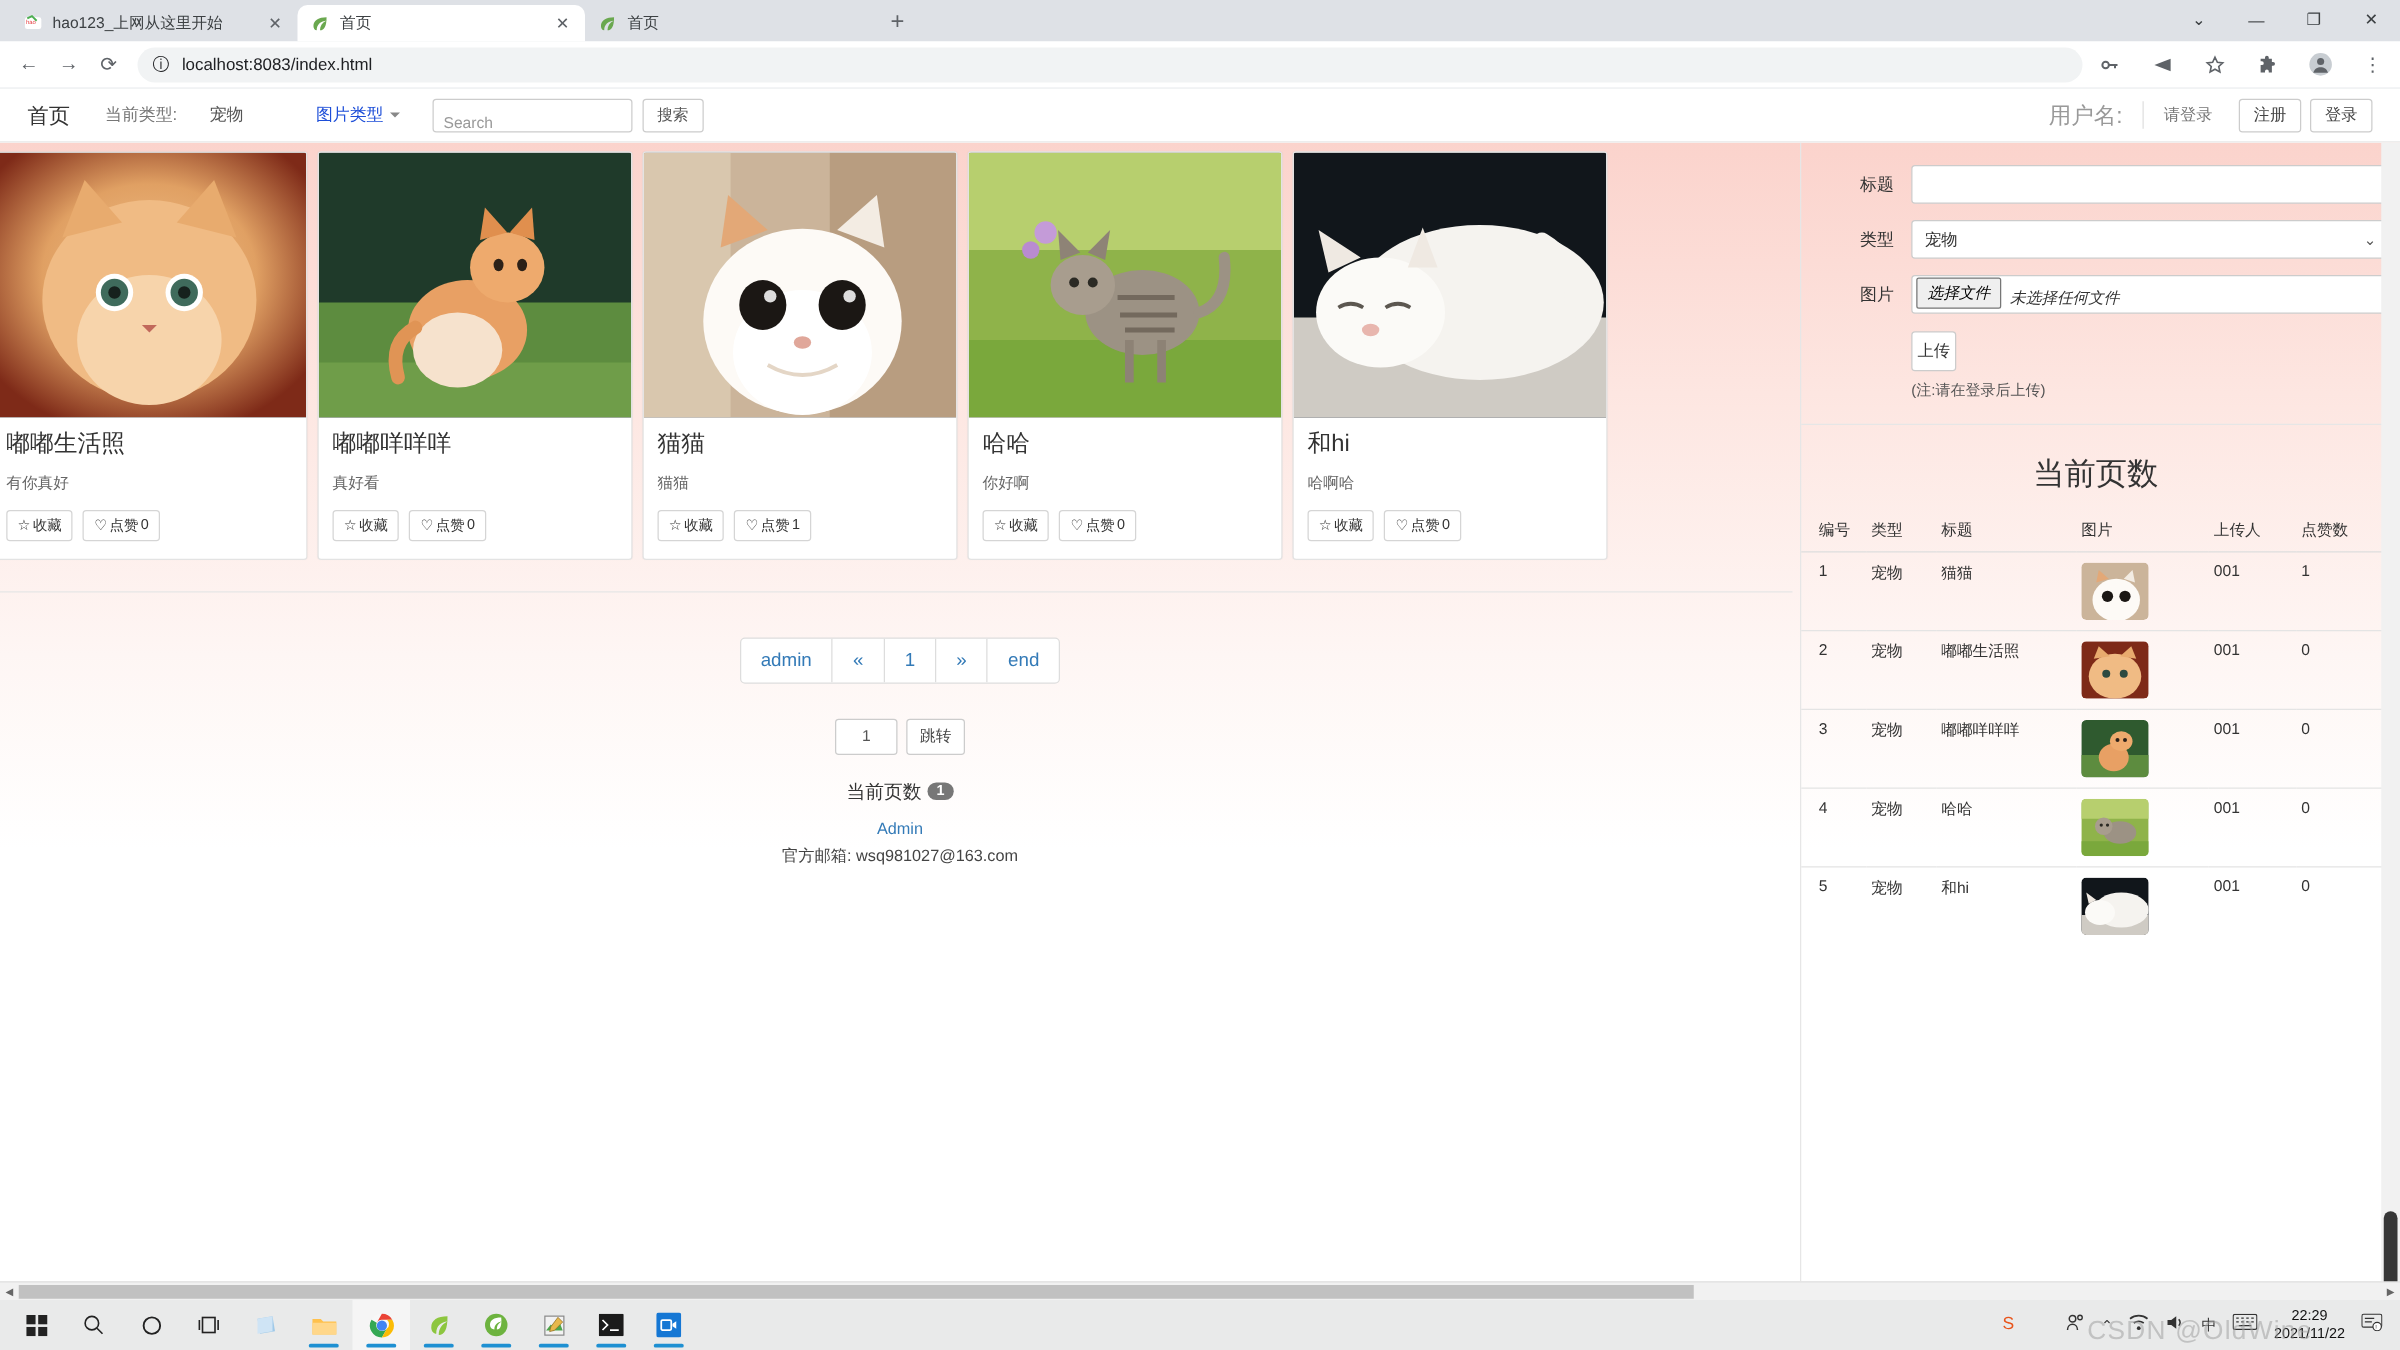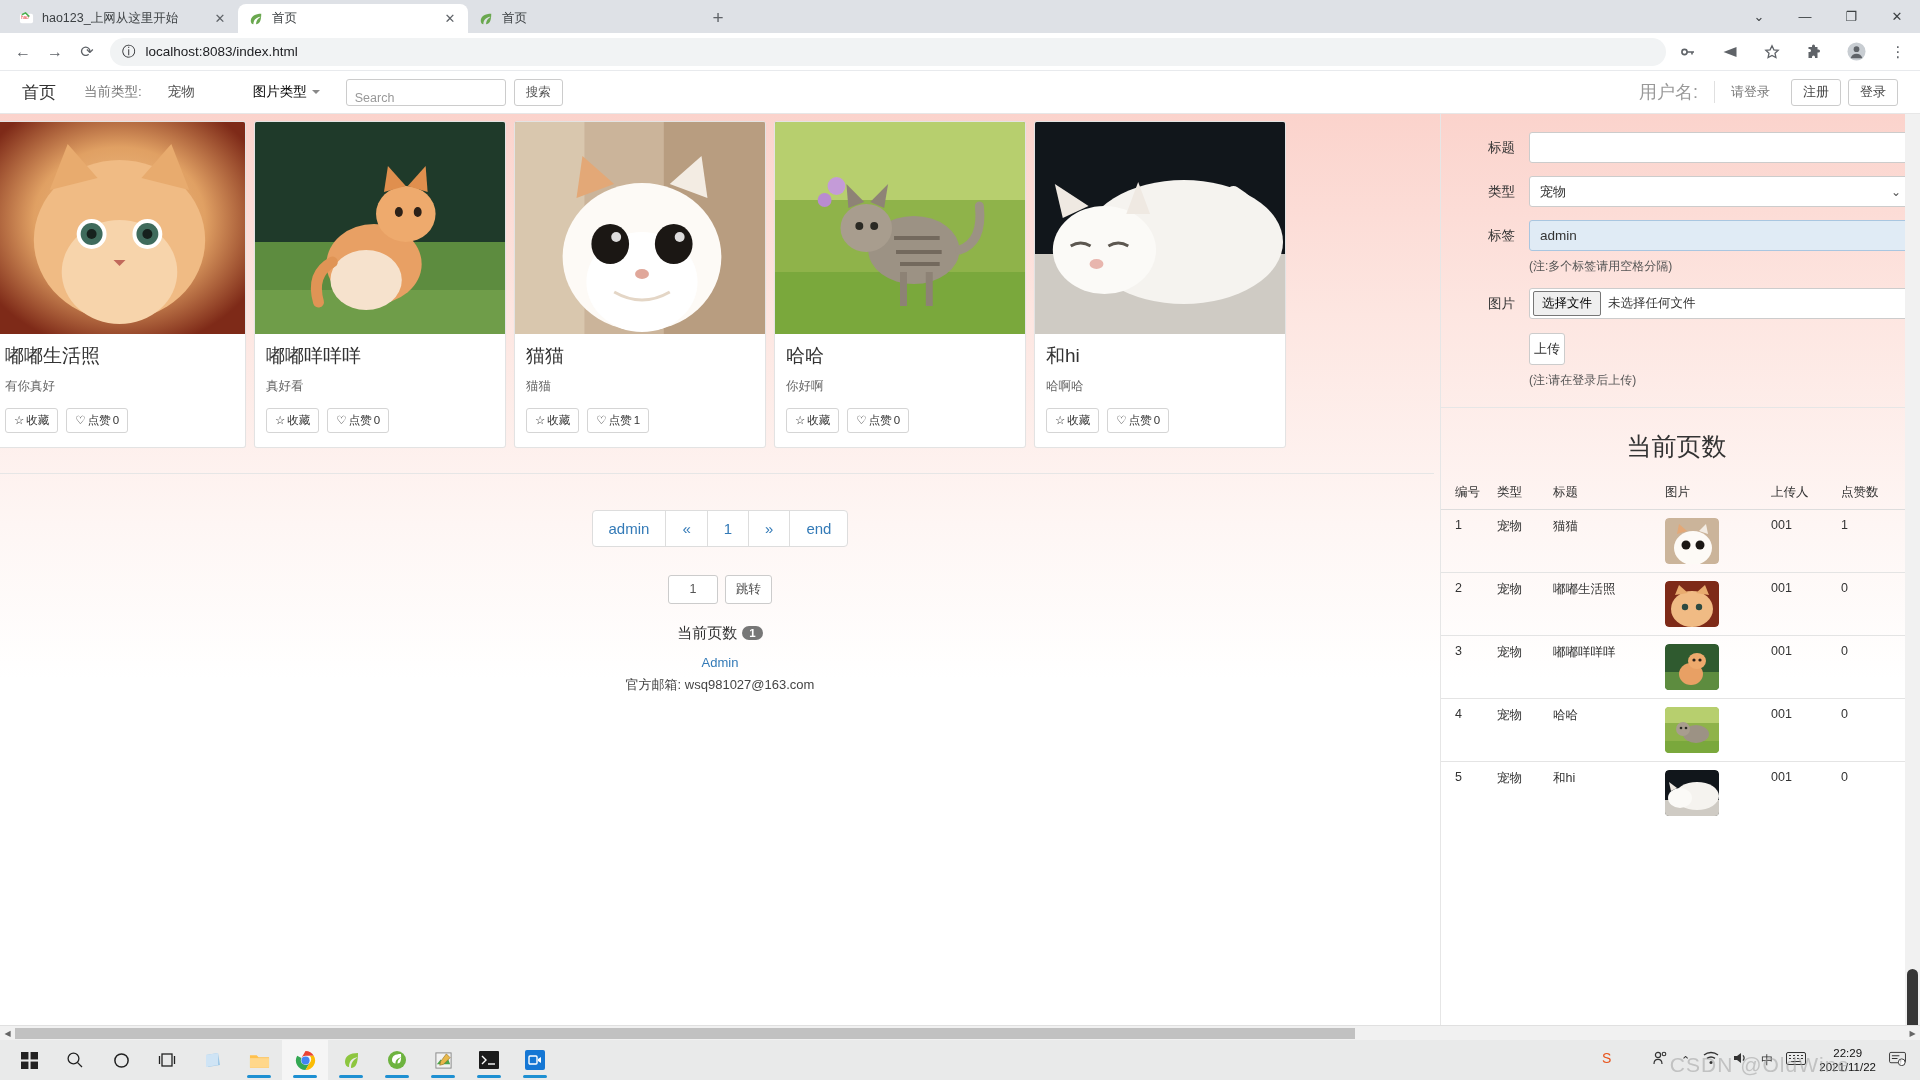--- a/index.html
+++ b/index.html
@@ -63,7 +63,7 @@
   .brand { font-size: 17px; color:#333; margin-right: 28px; }
   .navlink { font-size: 13.5px; color:#777; margin-right: 26px; }
   .navlink.val { color:#555; }
-  .navdrop { font-size: 13.5px; color:#000000; margin-right: 26px; display:flex; align-items:center; gap:5px;padding-left:32px;}
+  .navdrop { font-size: 13.5px; color:#1d4ed8; margin-right: 26px; display:flex; align-items:center; gap:5px;padding-left:32px;}
   .caret { width:0;height:0;border-left:4px solid transparent;border-right:4px solid transparent;border-top:4px solid #888; }
   .searchbox {
     width: 160px; height: 27px; border:1px solid #ccc; border-radius:3px;

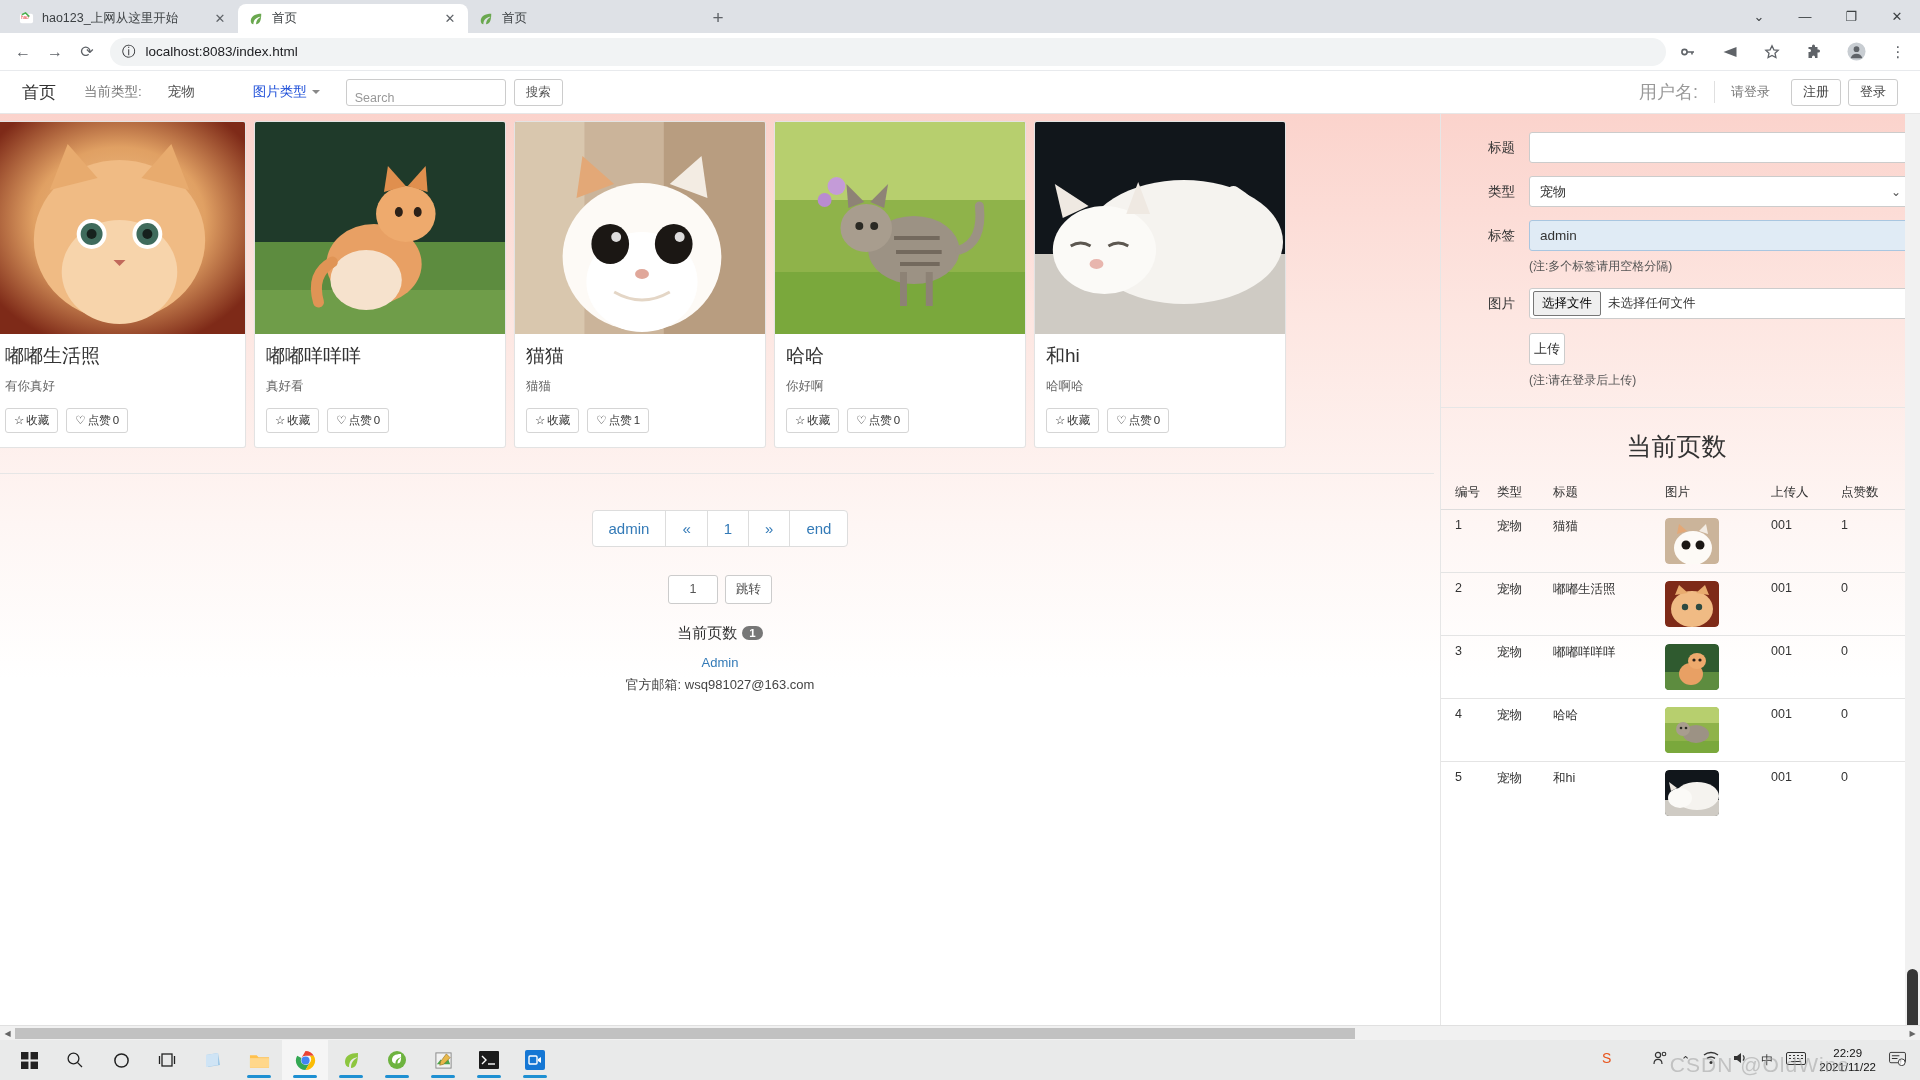--- a/index.html
+++ b/index.html
@@ -520,13 +520,6 @@
                 <span>宠物</span>
                 <span class="chev">⌄</span>
               </div>
-            </div>
-          </div>
-          <div class="frow">
-            <div class="flabel">标签</div>
-            <div class="fctl">
-              <div class="ftag">admin</div>
-              <div class="fnote">(注:多个标签请用空格分隔)</div>
             </div>
           </div>
           <div class="frow">

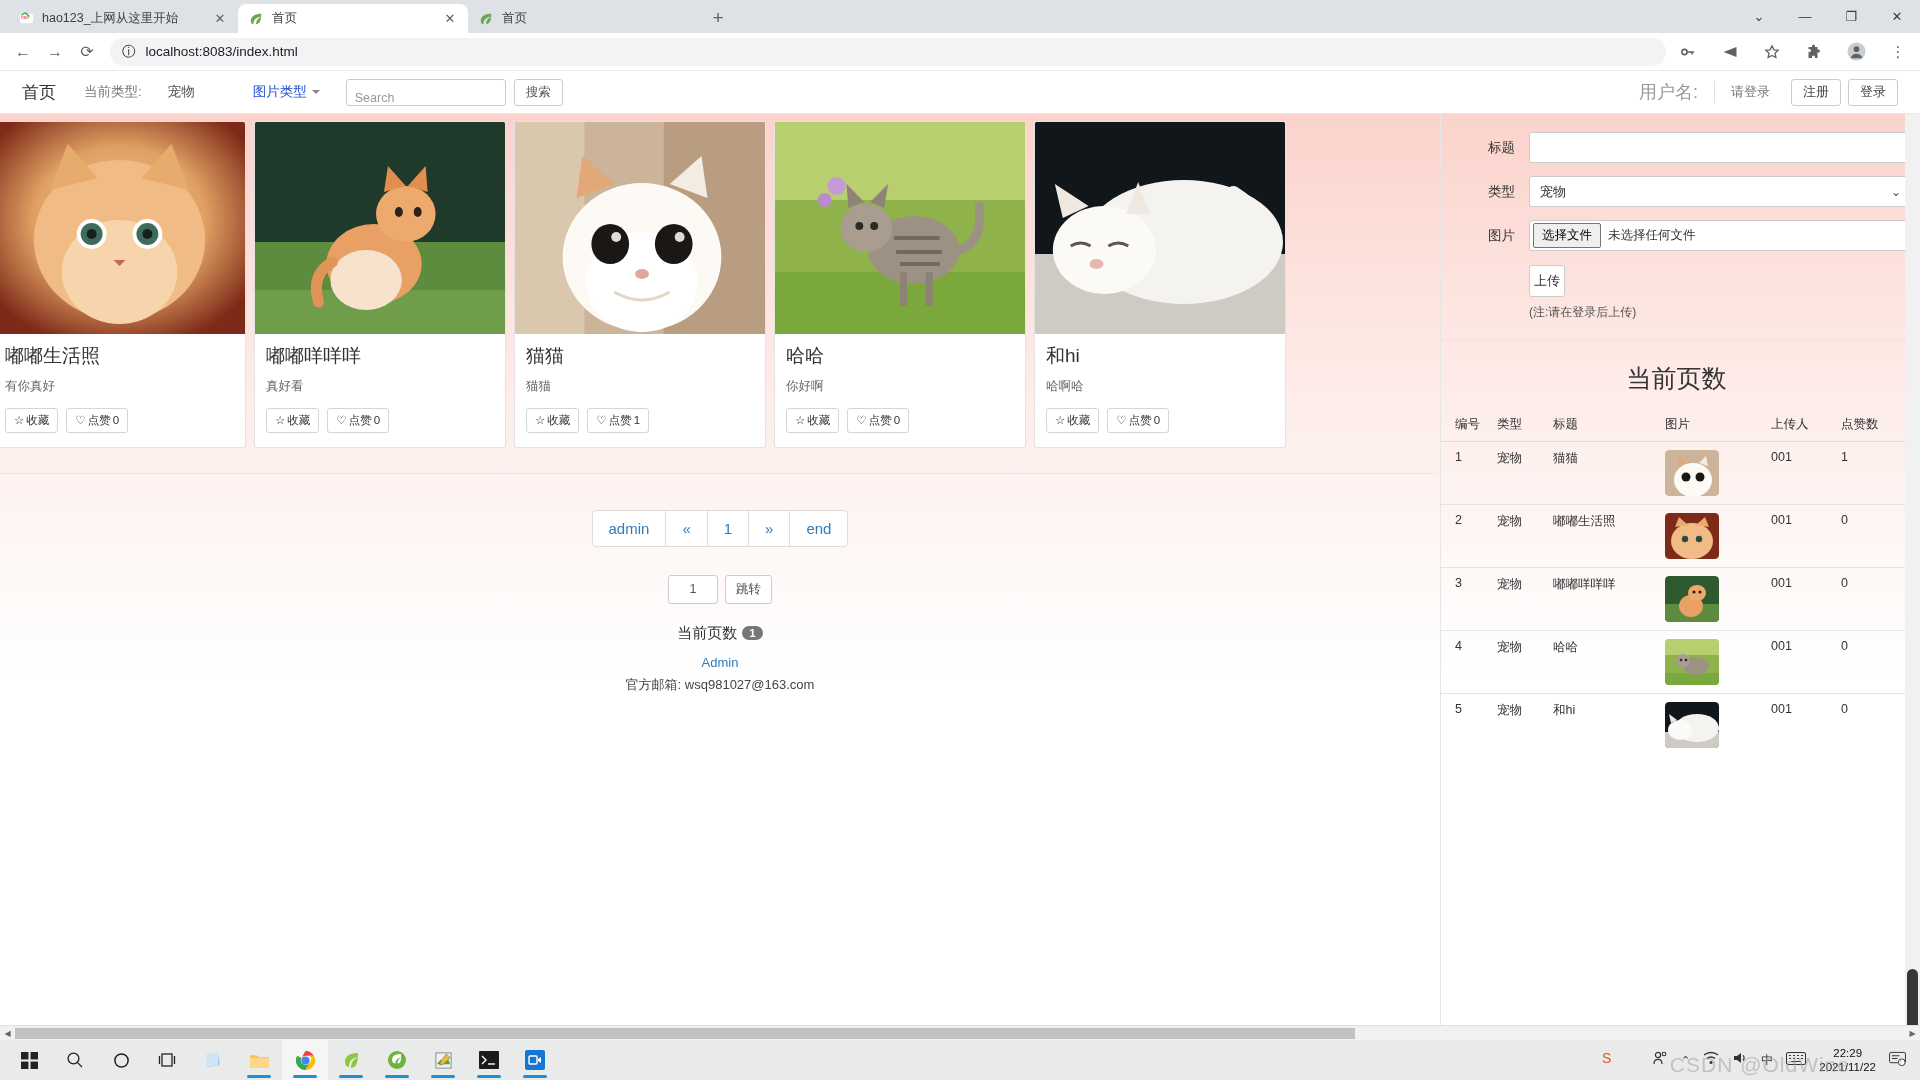--- a/index.html
+++ b/index.html
@@ -146,7 +146,7 @@
   .fnote { font-size:12px; color:#555; margin-top:7px; }
   .ffile {
     width:100%; height:31px; border:1px solid #ccc; border-radius:3px; background:#fff;
-    display:flex; align-items:center; padding: 3px; gap:7px; font-size:12.5px; color:#333;
+    display:flex; align-items:flex-end; padding: 3px; gap:7px; font-size:12.5px; color:#333;font-style:italic;
   }
   .ffile .chooser { border:1px solid #767676; background:#efefef; border-radius:2px;
     padding: 3px 8px; font-size:12.5px; color:#000;}

